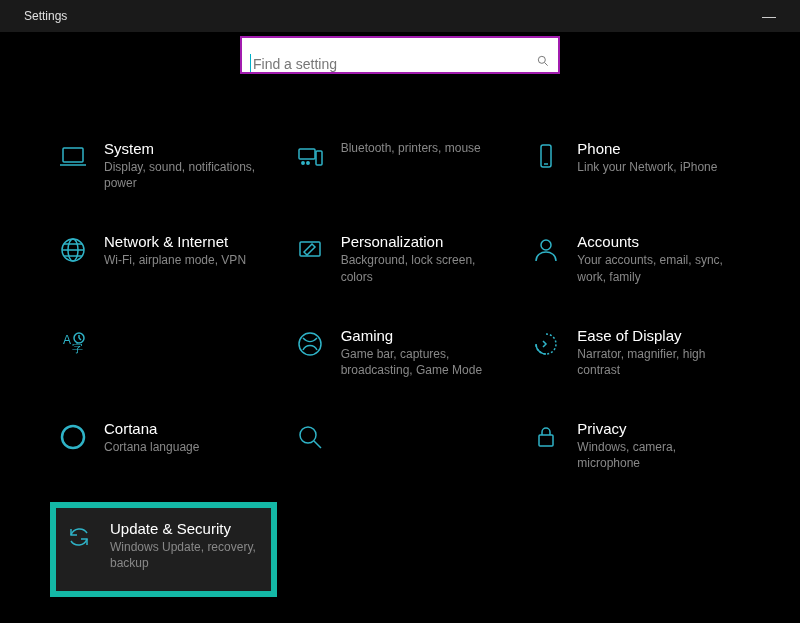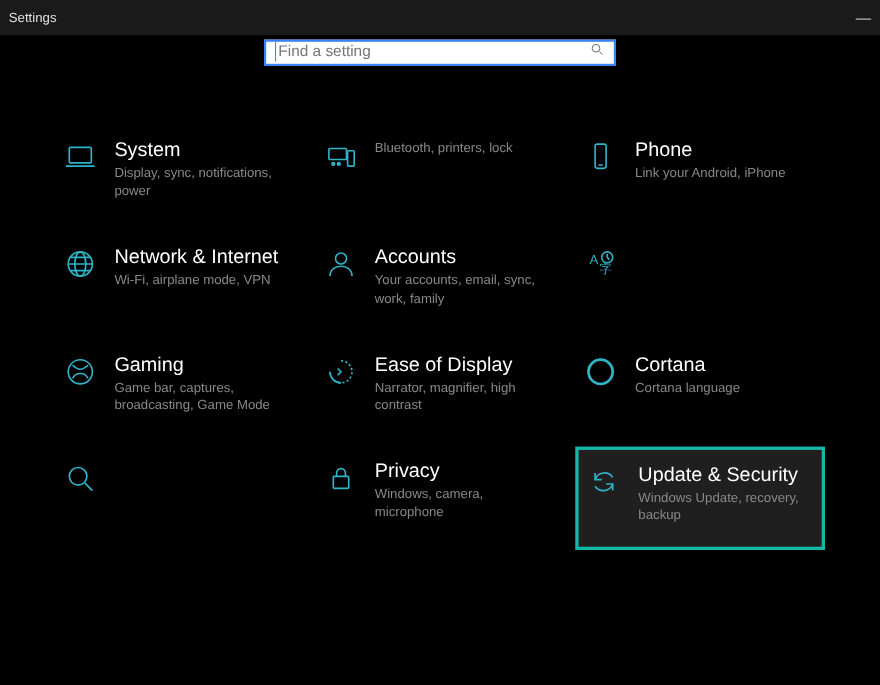--- a/index.html
+++ b/index.html
@@ -15,7 +15,7 @@
     display: flex;
     align-items: center;
     justify-content: space-between;
-    padding: 0 8px;
+    padding: 0 24px;
   }
   .titlebar-title {
     font-size: 12px;

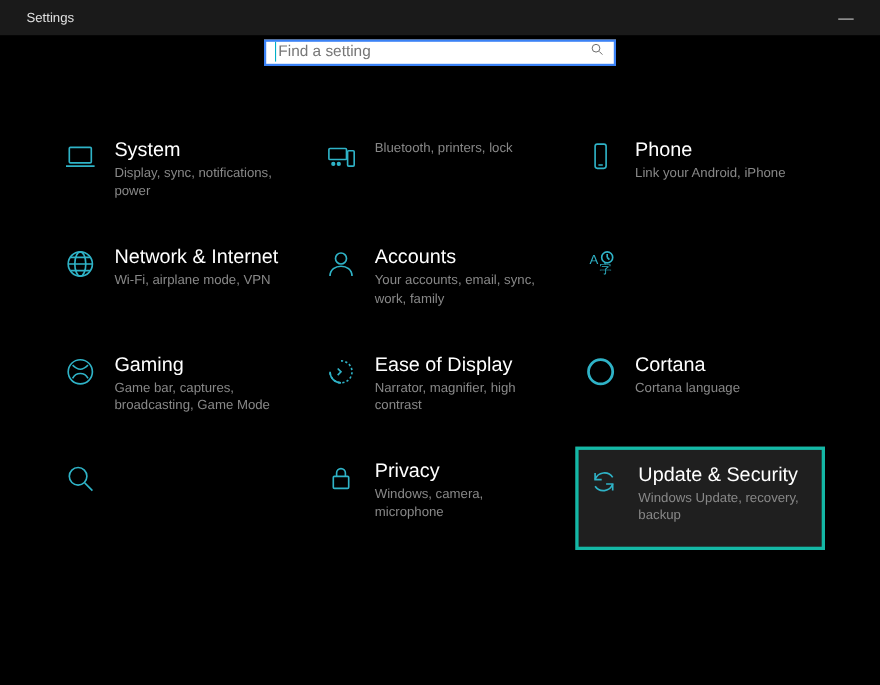--- a/index.html
+++ b/index.html
@@ -32,11 +32,11 @@
   }
   .search {
     width: 320px;
-    height: 24px;
-    border: 2px solid #3b82f6;
+    height: 38px;
+    border: 2px solid #a21caf;
     background: #fff;
     display: flex;
-    align-items: flex-start;
+    align-items: flex-end;
     padding: 0 8px;
   }
   .search input {

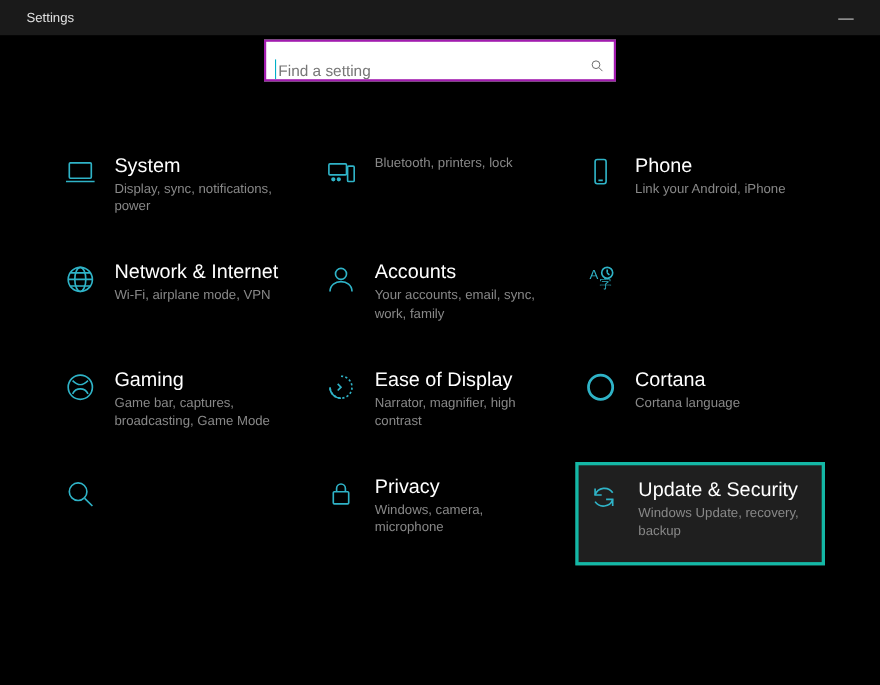--- a/index.html
+++ b/index.html
@@ -89,7 +89,7 @@
   }
   .tile .txt { max-width: 160px; }
   .tile .title {
-    font-size: 18px;
+    font-size: 15px;
     color: #fff;
     font-weight: 400;
     margin-bottom: 2px;

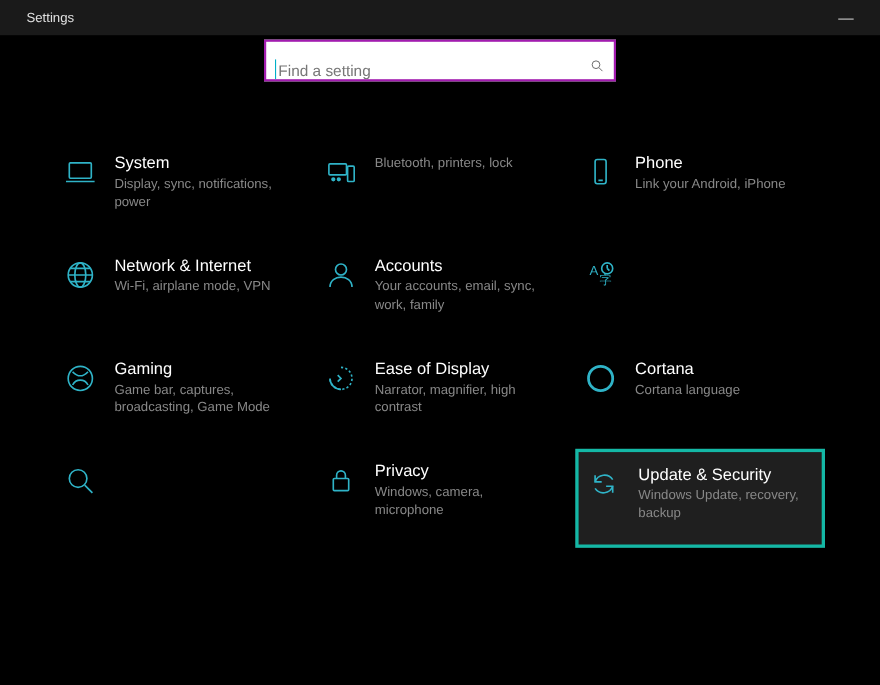--- a/index.html
+++ b/index.html
@@ -146,7 +146,7 @@
         </svg>
     </span>
     <div class="txt">
-      <div class="desc">Bluetooth, printers, lock</div>
+      <div class="desc">Bluetooth, printers, mouse</div>
     </div>
   </div>
 

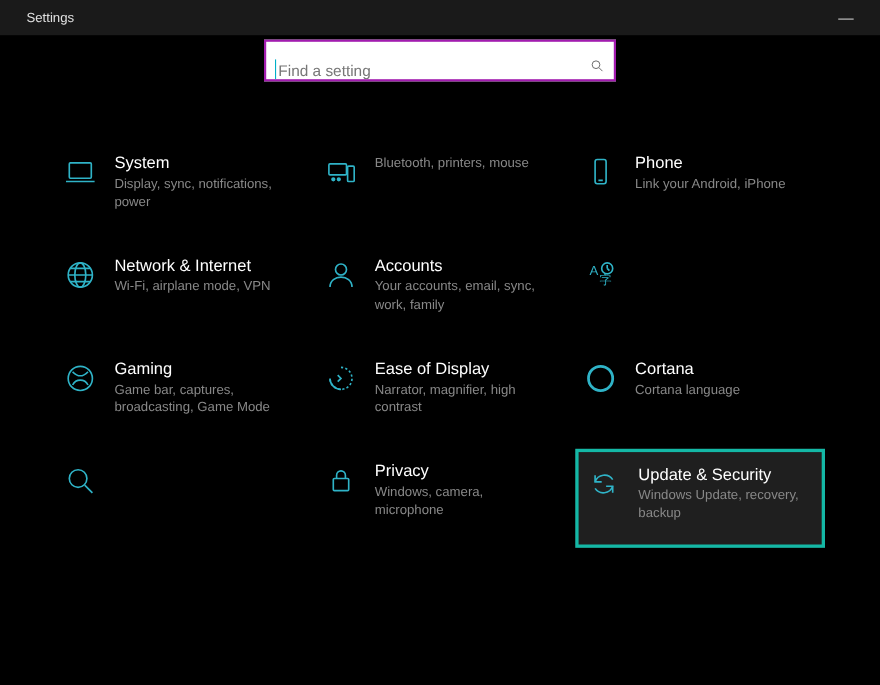--- a/index.html
+++ b/index.html
@@ -132,7 +132,7 @@
     </span>
     <div class="txt">
       <div class="title">System</div>
-      <div class="desc">Display, sync, notifications, power</div>
+      <div class="desc">Display, sound, notifications, power</div>
     </div>
   </div>
 

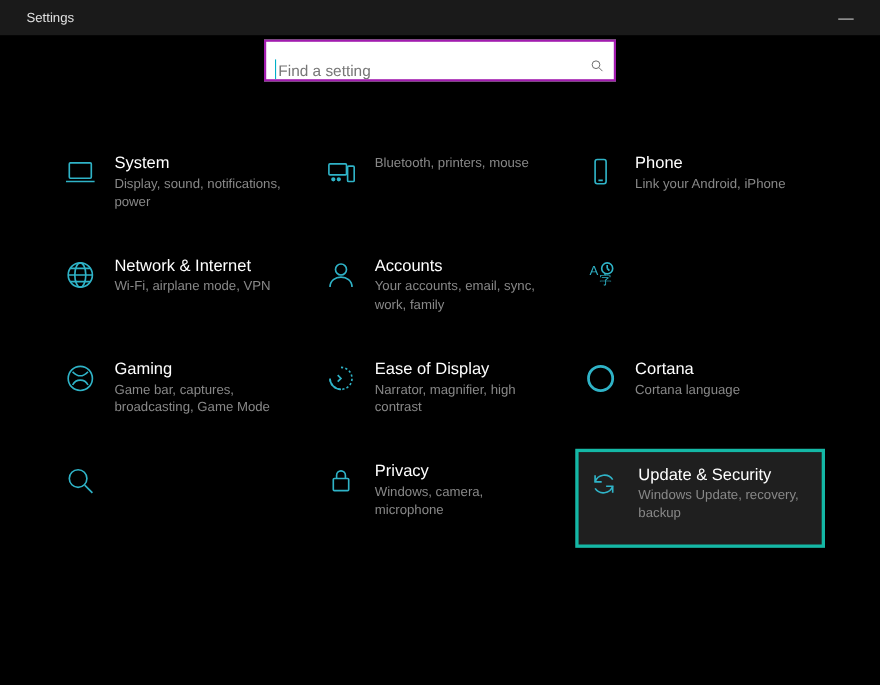--- a/index.html
+++ b/index.html
@@ -159,7 +159,7 @@
     </span>
     <div class="txt">
       <div class="title">Phone</div>
-      <div class="desc">Link your Android, iPhone</div>
+      <div class="desc">Link your Network, iPhone</div>
     </div>
   </div>
 

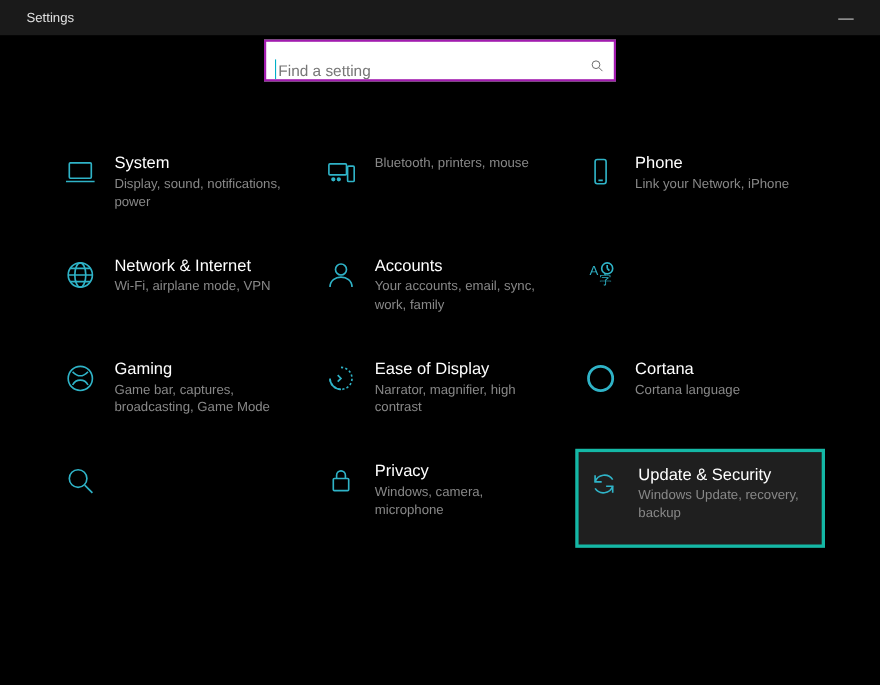--- a/index.html
+++ b/index.html
@@ -179,6 +179,18 @@
     </div>
   </div>
 
+  <div class="tile">
+    <span class="icon">
+      <svg viewBox="0 0 32 32">
+          <rect x="6" y="8" width="20" height="14" rx="1"></rect>
+          <path d="M10 18 L18 10 L21 13 L13 21 Z"></path>
+        </svg>
+    </span>
+    <div class="txt">
+      <div class="title">Personalization</div>
+      <div class="desc">Background, lock screen, colors</div>
+    </div>
+  </div>
 
 
   <div class="tile">

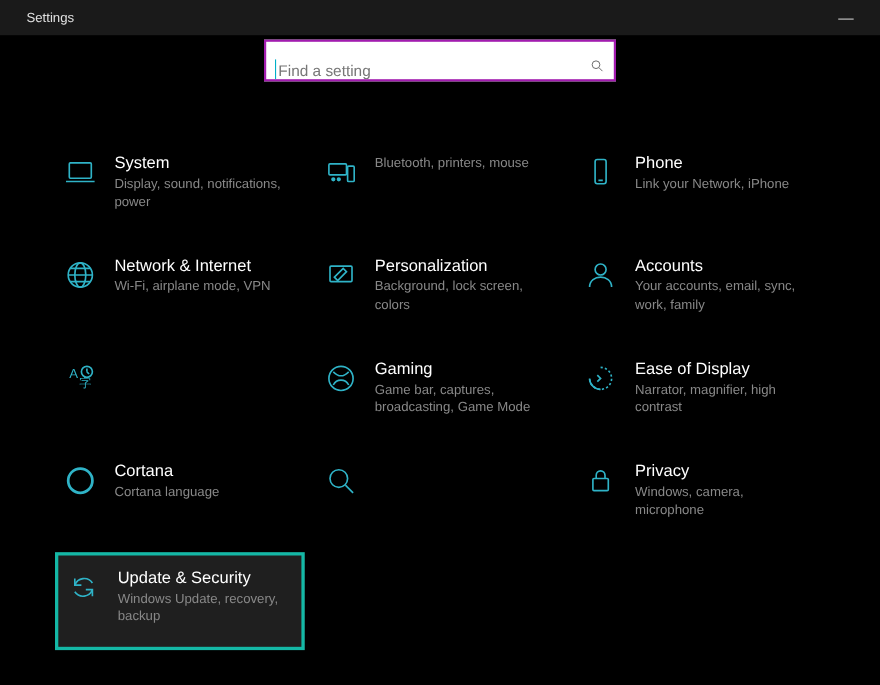--- a/index.html
+++ b/index.html
@@ -68,7 +68,7 @@
     position: relative;
   }
   .tile.highlight {
-    border: 3px solid #14b8a6;
+    border: 6px solid #14b8a6;
     background: #1f1f1f;
     padding: 12px 6px 20px 6px;
     margin-top: -6px;

